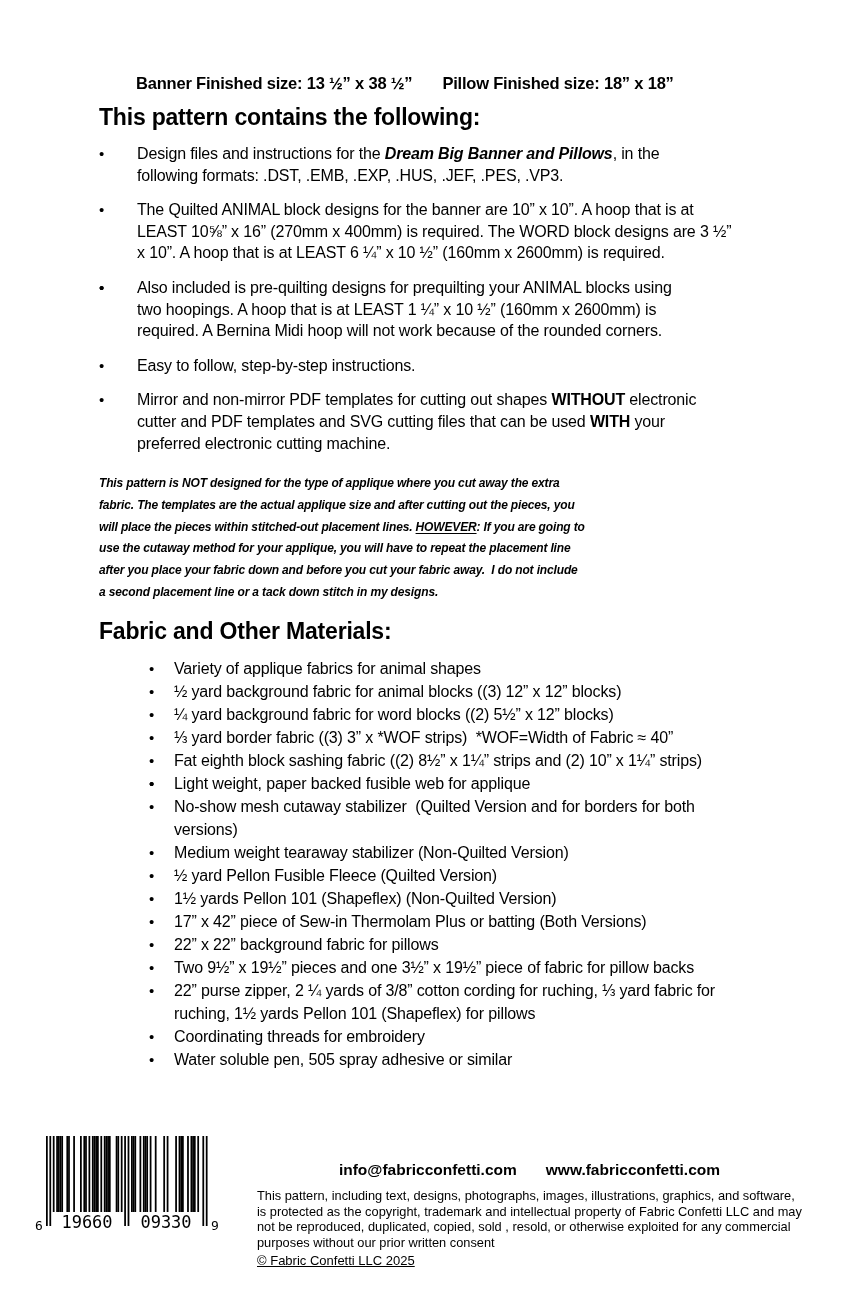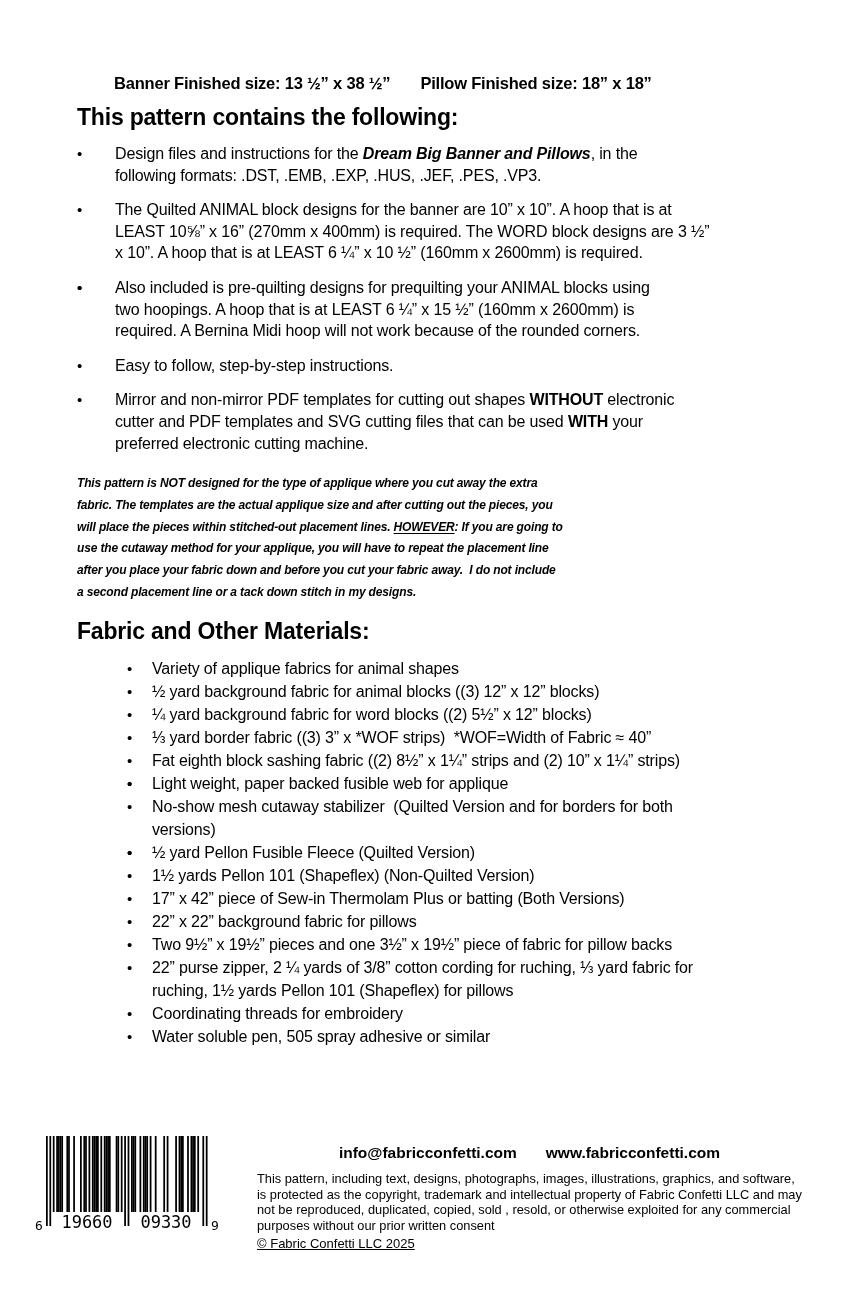--- a/index.html
+++ b/index.html
@@ -7,7 +7,7 @@
     width:841px;height:1300px;background:#ffffff;color:#000;
     font-family:"Liberation Sans",sans-serif;position:relative;overflow:hidden;
   }
-  .page{position:absolute;inset:0;padding:74px 50px 0 77px;box-sizing:border-box;border-radius:7px;}
+  .page{position:absolute;inset:0;padding:74px 50px 0 99px;box-sizing:border-box;border-radius:7px;}
   .sizes{display:flex;gap:30px;font-weight:700;font-size:16.5px;margin-left:37px;letter-spacing:-0.2px;}
   .sec-h{font-size:23px;font-weight:700;margin:11px 0 0 0;letter-spacing:-0.2px;}
   .sec-h.materials-h{margin-top:15px;}

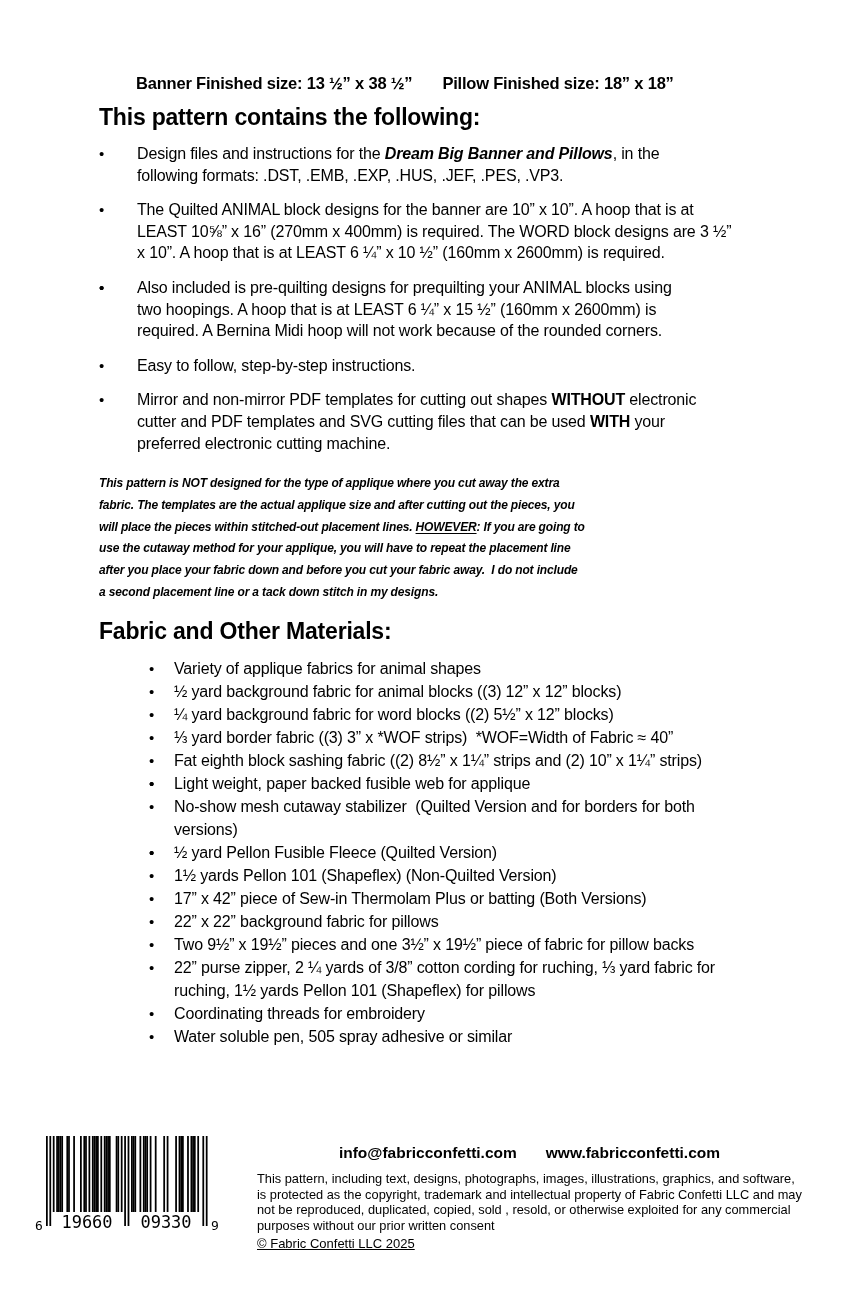--- a/index.html
+++ b/index.html
@@ -56,7 +56,7 @@
 x 10”. A hoop that is at LEAST 6 ¼” x 10 ½” (160mm x 2600mm) is required.</span></span></li>
       <li><span class="bullet">•</span></li>
       <li><span class="bullet">•</span><span><span>Also included is pre-quilting designs for prequilting your ANIMAL blocks using
-two hoopings. A hoop that is at LEAST 6 ¼” x 15 ½” (160mm x 2600mm) is
+two hoopings. A hoop that is at LEAST 1 ¼” x 10 ½” (160mm x 2600mm) is
 required. A Bernina Midi hoop will not work because of the rounded corners.</span></span></li>
       <li><span class="bullet">•</span><span><span>Easy to follow, step-by-step instructions.</span></span></li>
       <li><span class="bullet">•</span><span><span>Mirror and non-mirror PDF templates for cutting out shapes </span><span style="font-weight: 700;">WITHOUT</span><span> electronic

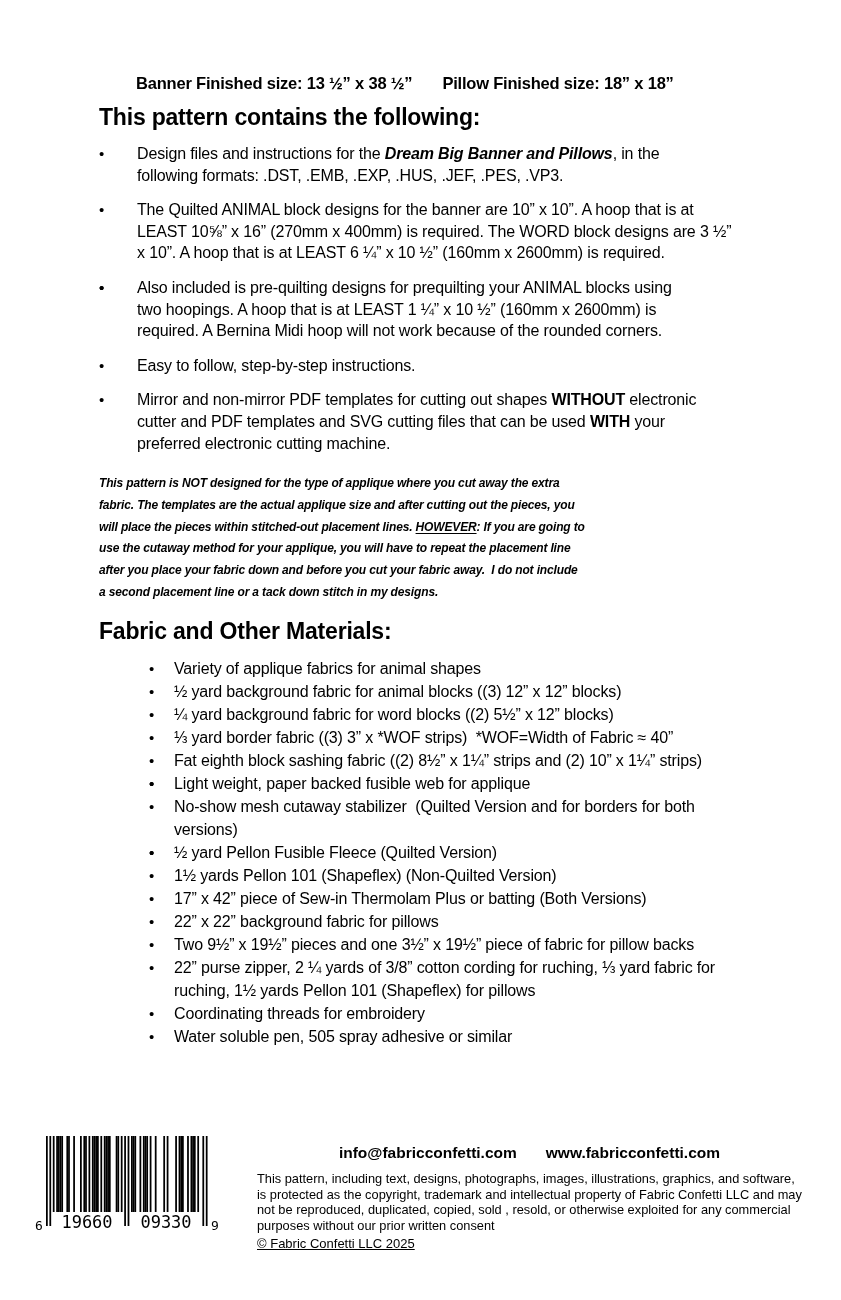--- a/index.html
+++ b/index.html
@@ -83,7 +83,7 @@
       <li><span class="bullet">•</span><span><span>Light weight, paper backed fusible web for applique</span></span></li>
       <li><span class="bullet">•</span><span><span>No-show mesh cutaway stabilizer  (Quilted Version and for borders for both
 versions)</span></span></li>
-      <li><span class="bullet">•</span></li>
+      <li><span class="bullet">•</span><span><span>Medium weight tearaway stabilizer (Non-Quilted Version)</span></span></li>
       <li><span class="bullet">•</span><span><span>½ yard Pellon Fusible Fleece (Quilted Version)</span></span></li>
       <li><span class="bullet">•</span><span><span>1½ yards Pellon 101 (Shapeflex) (Non-Quilted Version)</span></span></li>
       <li><span class="bullet">•</span><span><span>17” x 42” piece of Sew-in Thermolam Plus or batting (Both Versions)</span></span></li>

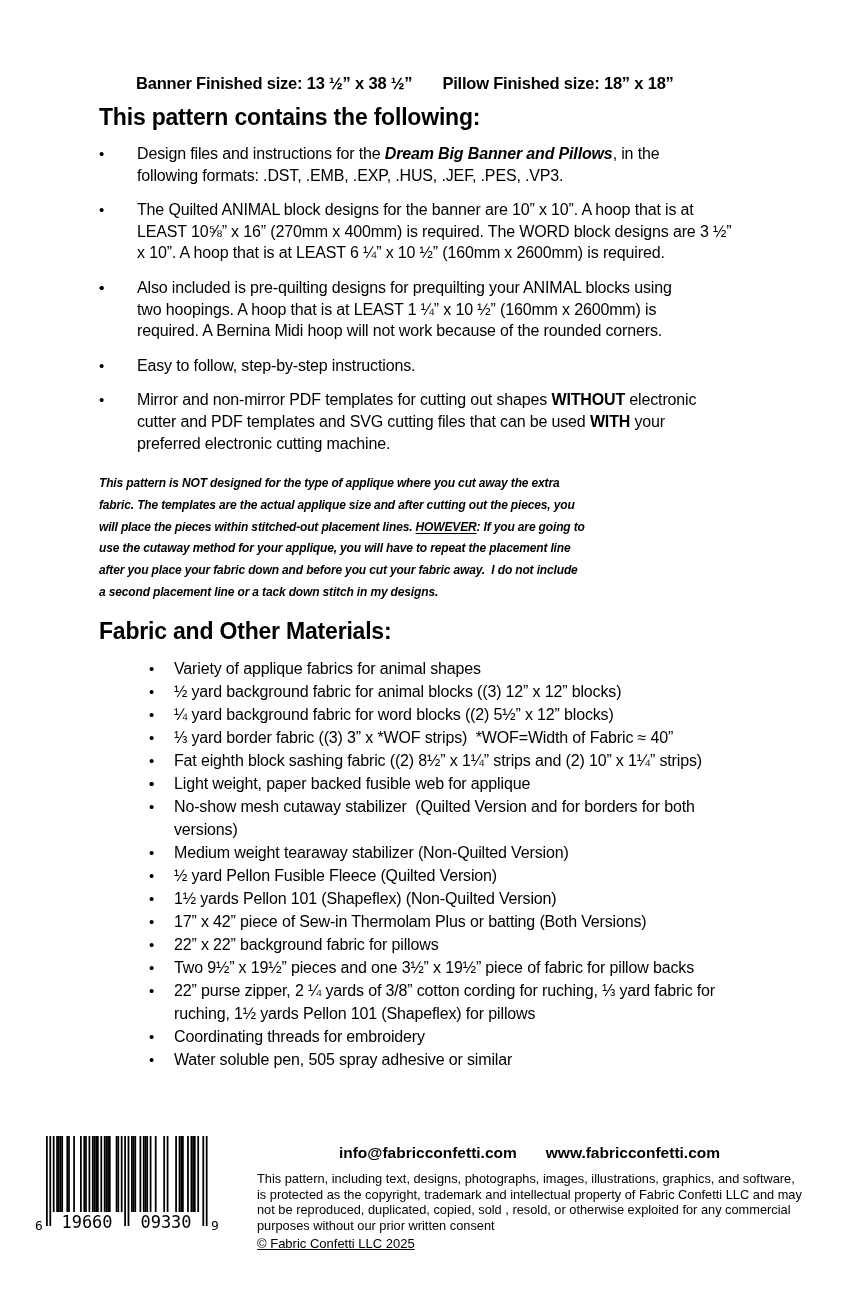--- a/index.html
+++ b/index.html
@@ -32,7 +32,7 @@
   .barcode{width:212px;flex:0 0 auto;}
   .barcode svg{display:block;}
   .footer-text{flex:1;padding-left:10px;padding-top:8px;}
-  .contact{display:flex;gap:29px;justify-content:center;font-weight:700;font-size:15.5px;width:545px;}
+  .contact{display:flex;gap:29px;justify-content:center;font-weight:700;font-size:15.5px;width:545px;margin-top:17px;}
   .legal{margin-top:9px;font-size:12.8px;line-height:1.22;width:545px;}
   .copyright{font-size:13px;line-height:1.22;margin-top:3px;text-decoration:underline;}
 </style>

